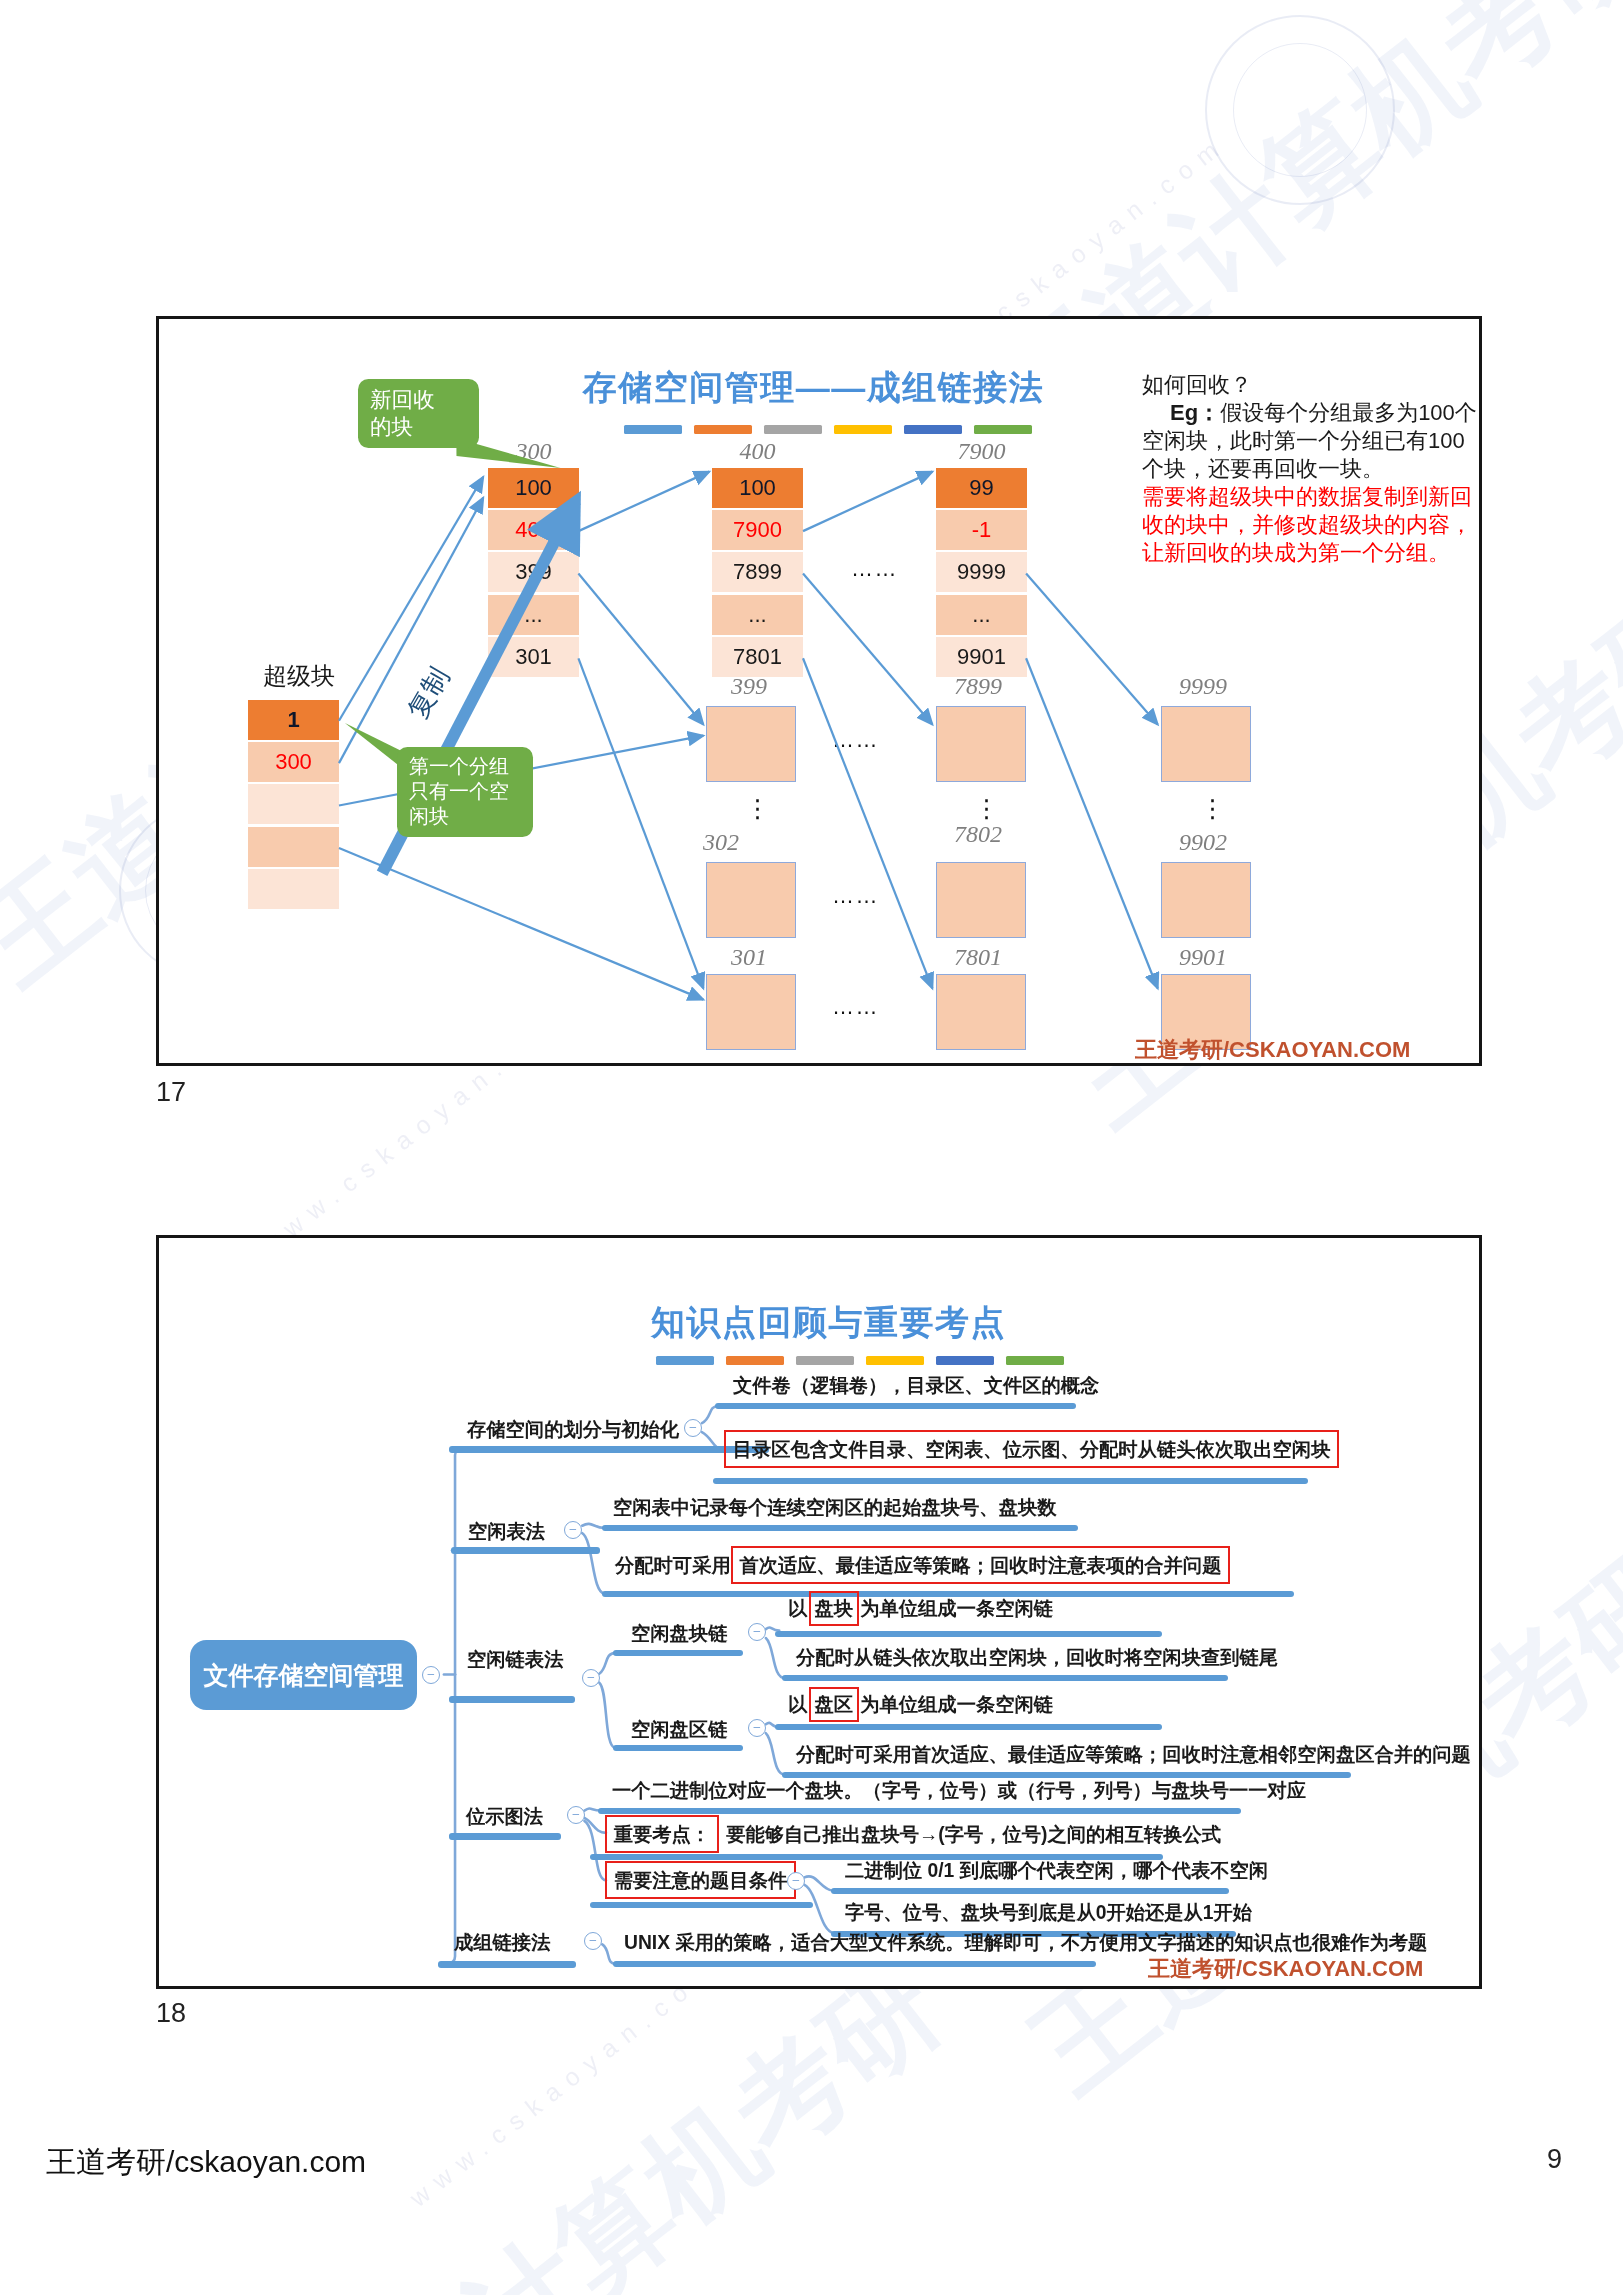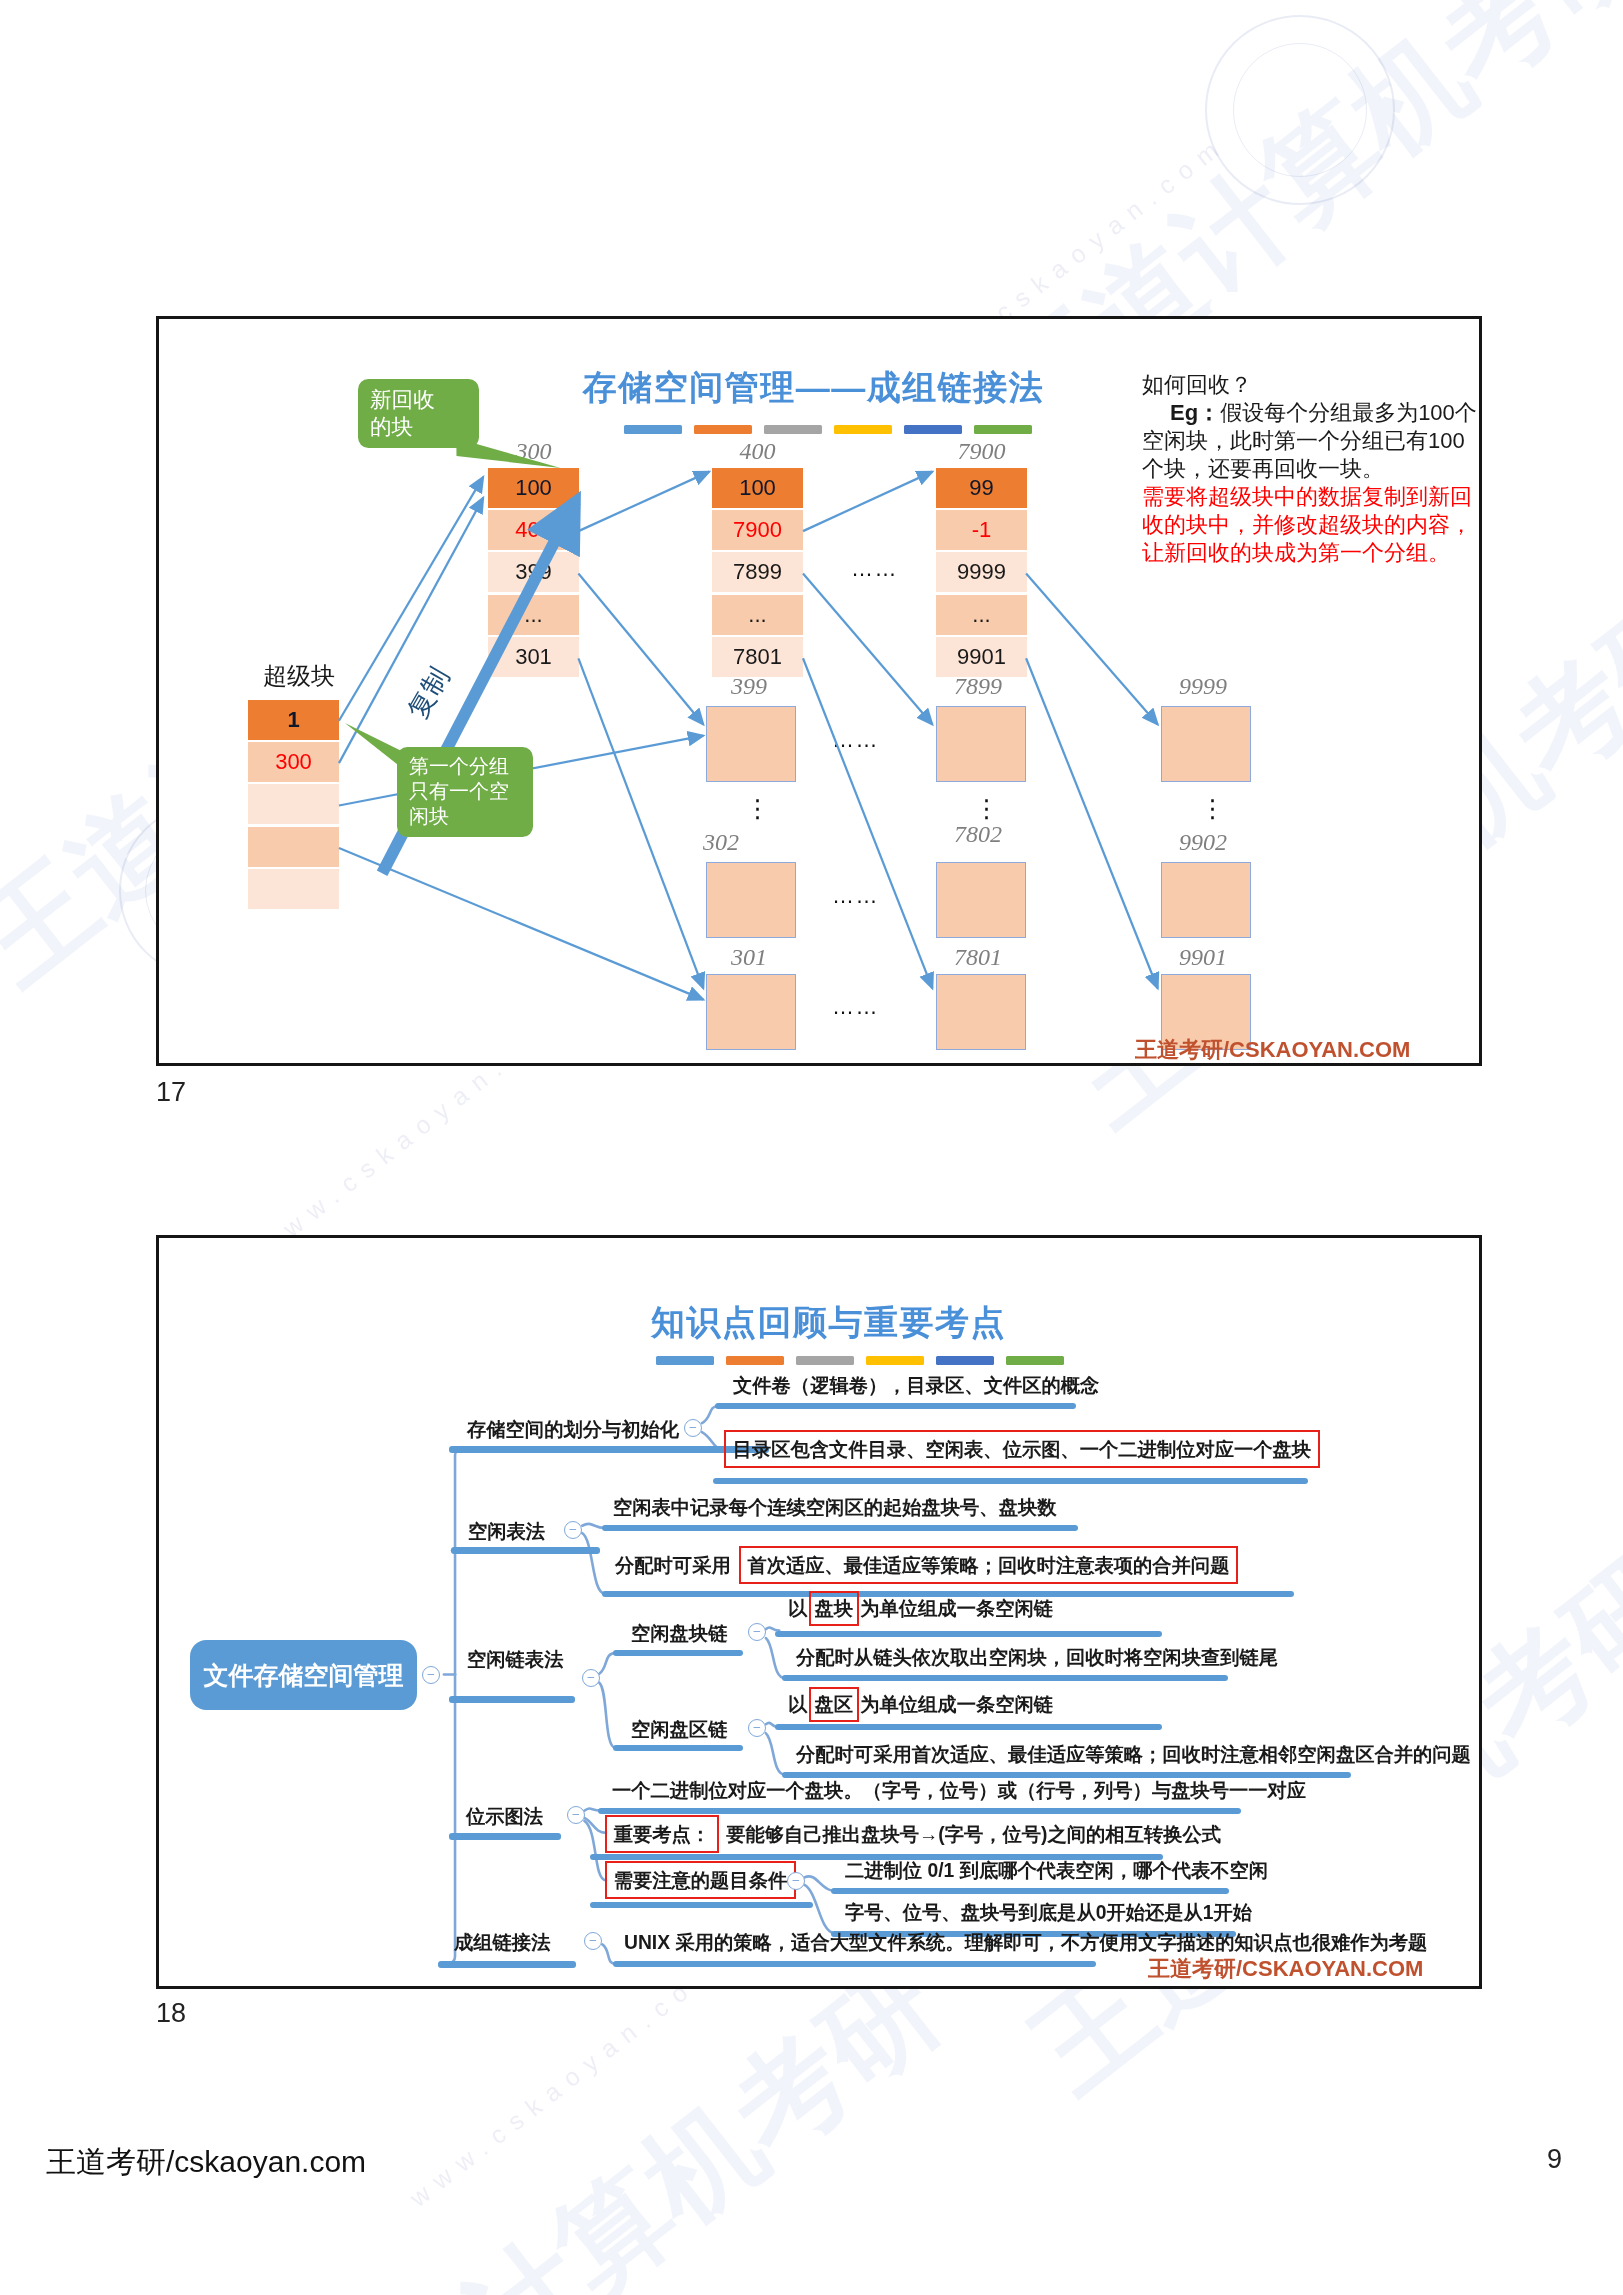--- a/index.html
+++ b/index.html
@@ -253,7 +253,7 @@
   <div class="mtext" style="left:574px;top:134px;">文件卷（逻辑卷），目录区、文件区的概念</div>
   <div class="mbar" style="left:556px;top:165px;width:361px;"></div>
   <div class="leafrow" style="left:565px;top:192px;">
-      <span class="rbox">目录区包含文件目录、空闲表、位示图、一个二进制位对应一个盘块</span>
+      <span class="rbox">目录区包含文件目录、空闲表、位示图、分配时从链头依次取出空闲块</span>
     </div>
   <div class="mbar" style="left:554px;top:240px;width:595px;"></div>
 

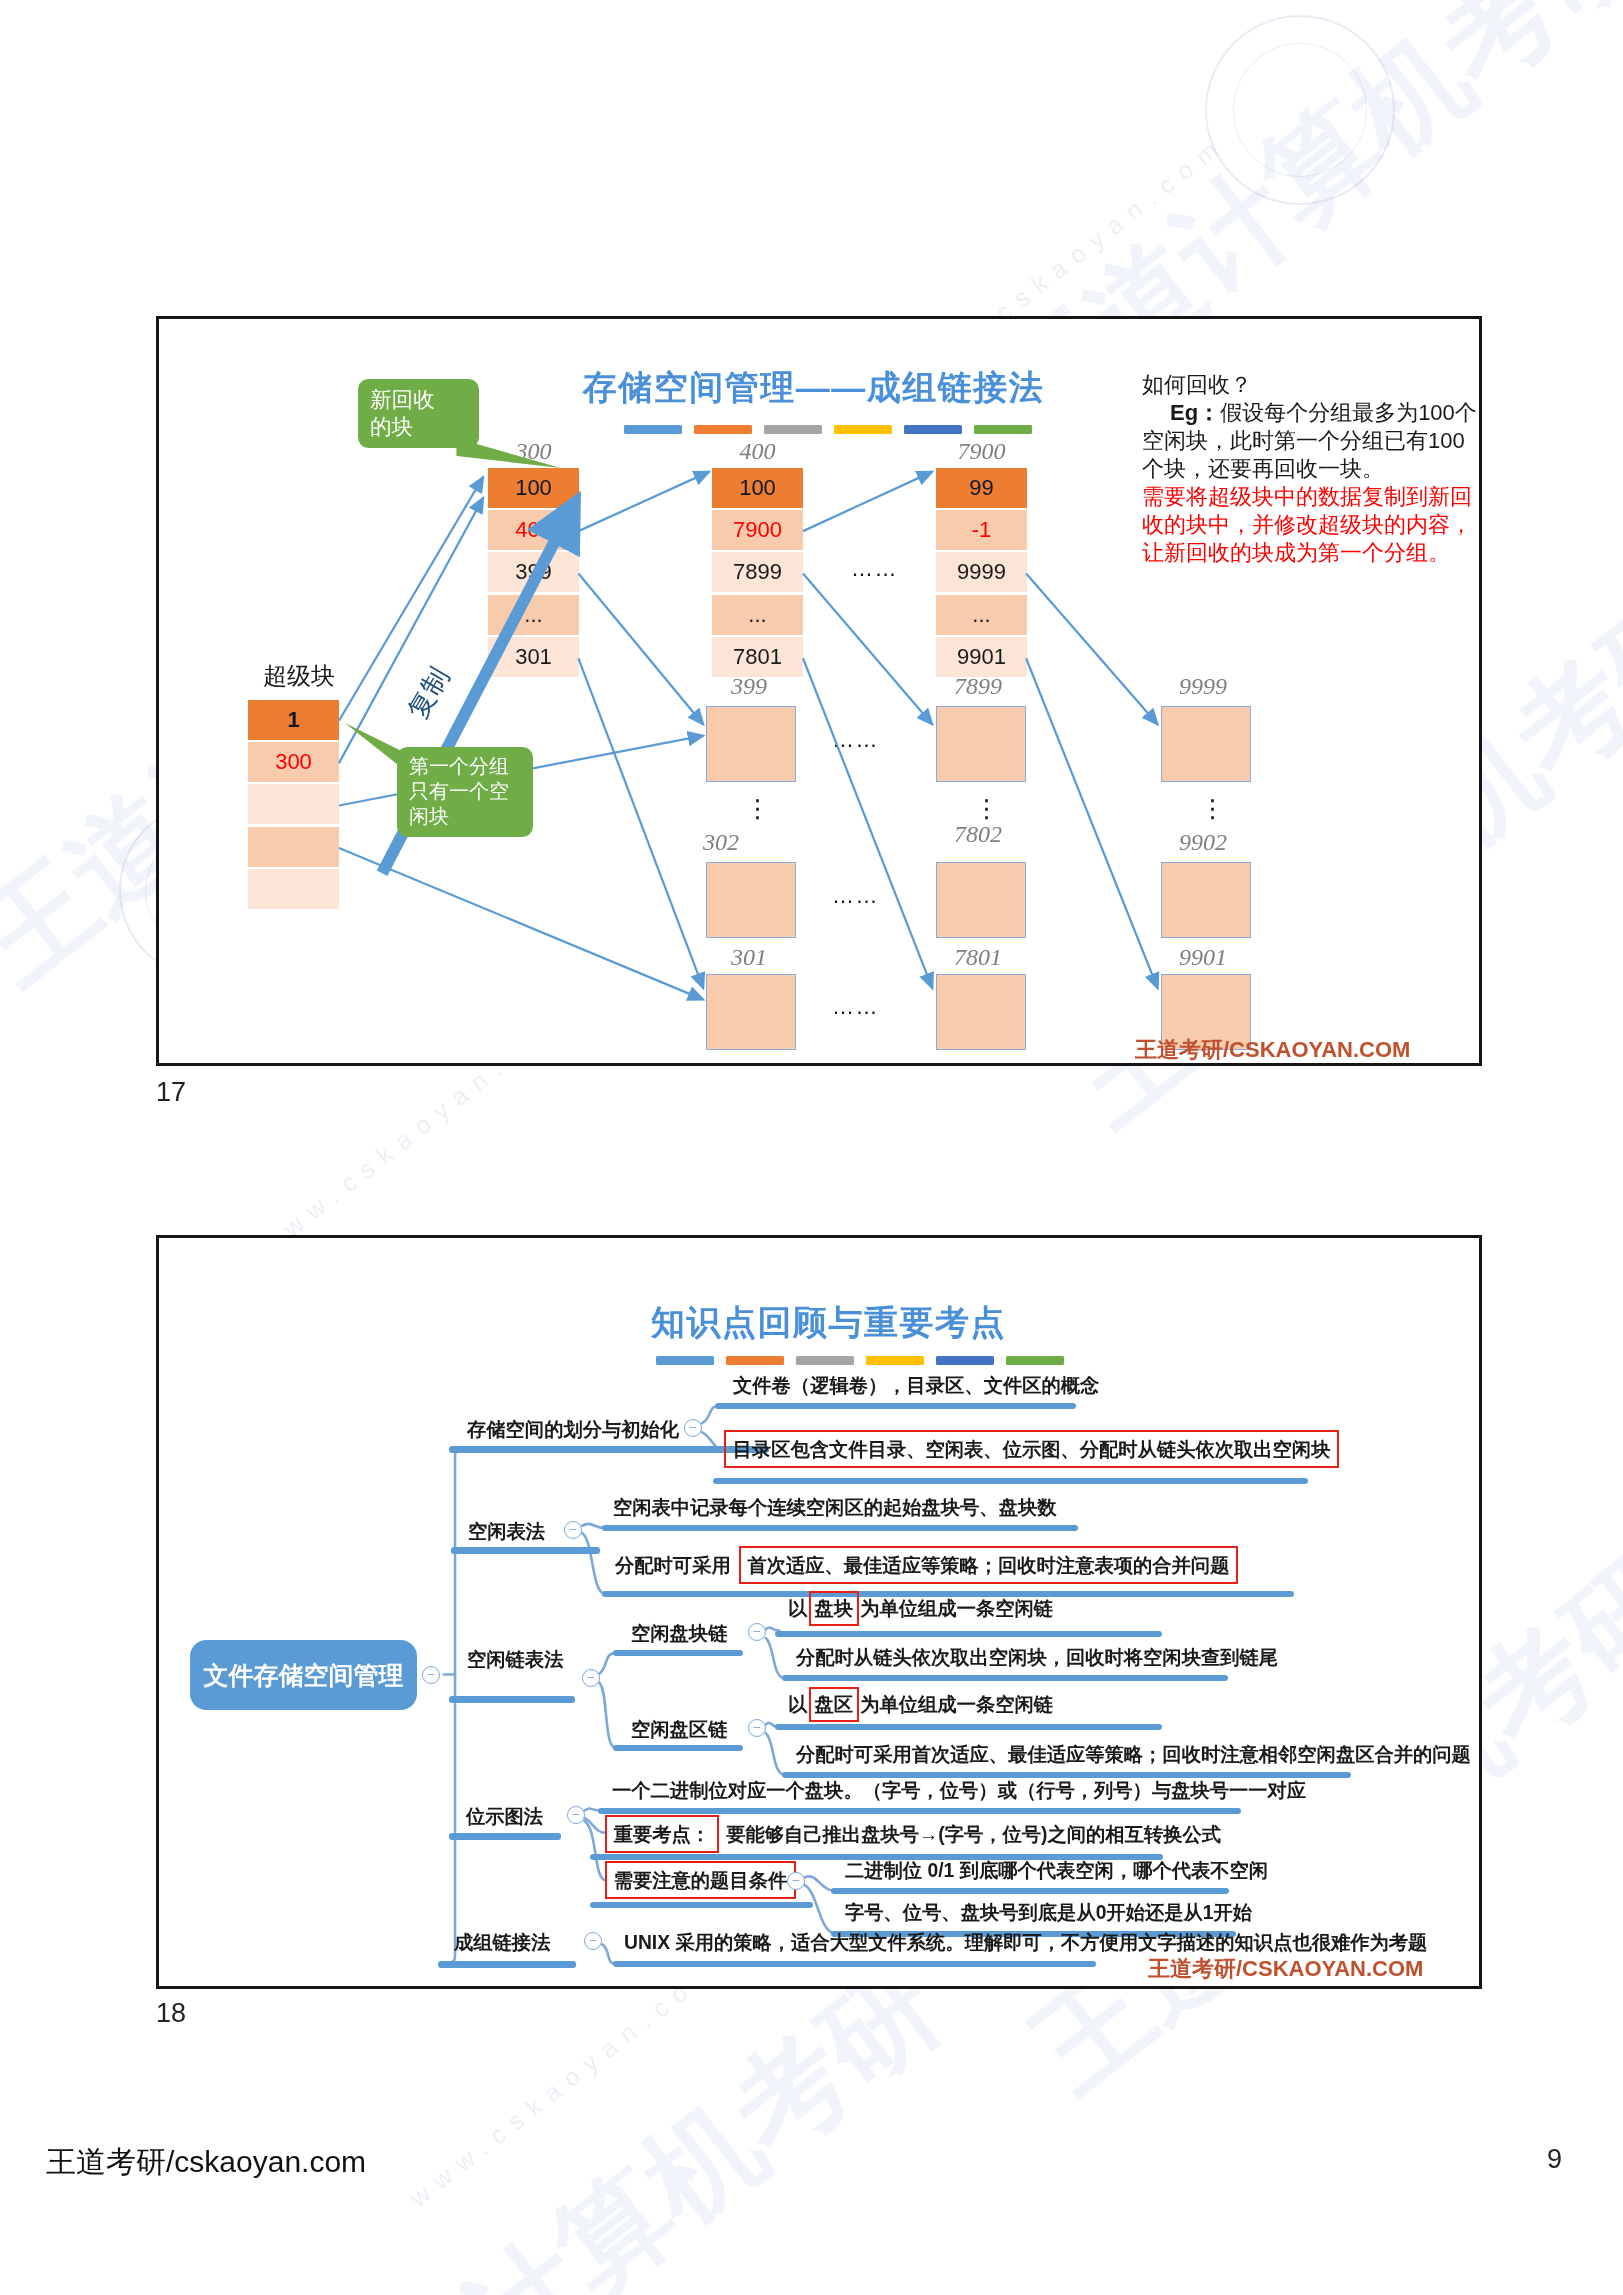--- a/index.html
+++ b/index.html
@@ -262,7 +262,7 @@
   <div class="minus" style="left:405px;top:283px;">−</div>
   <div class="mtext" style="left:454px;top:256px;text-align:right;">空闲表中记录每个连续空闲区的起始盘块号、盘块数</div>
   <div class="mbar" style="left:443px;top:287px;width:476px;"></div>
-  <div class="leafrow" style="left:456px;top:308px;gap:8px;">
+  <div class="leafrow" style="left:456px;top:308px;">
     <span>分配时可采用</span>
       <span class="rbox">首次适应、最佳适应等策略；回收时注意表项的合并问题</span>
   </div>

